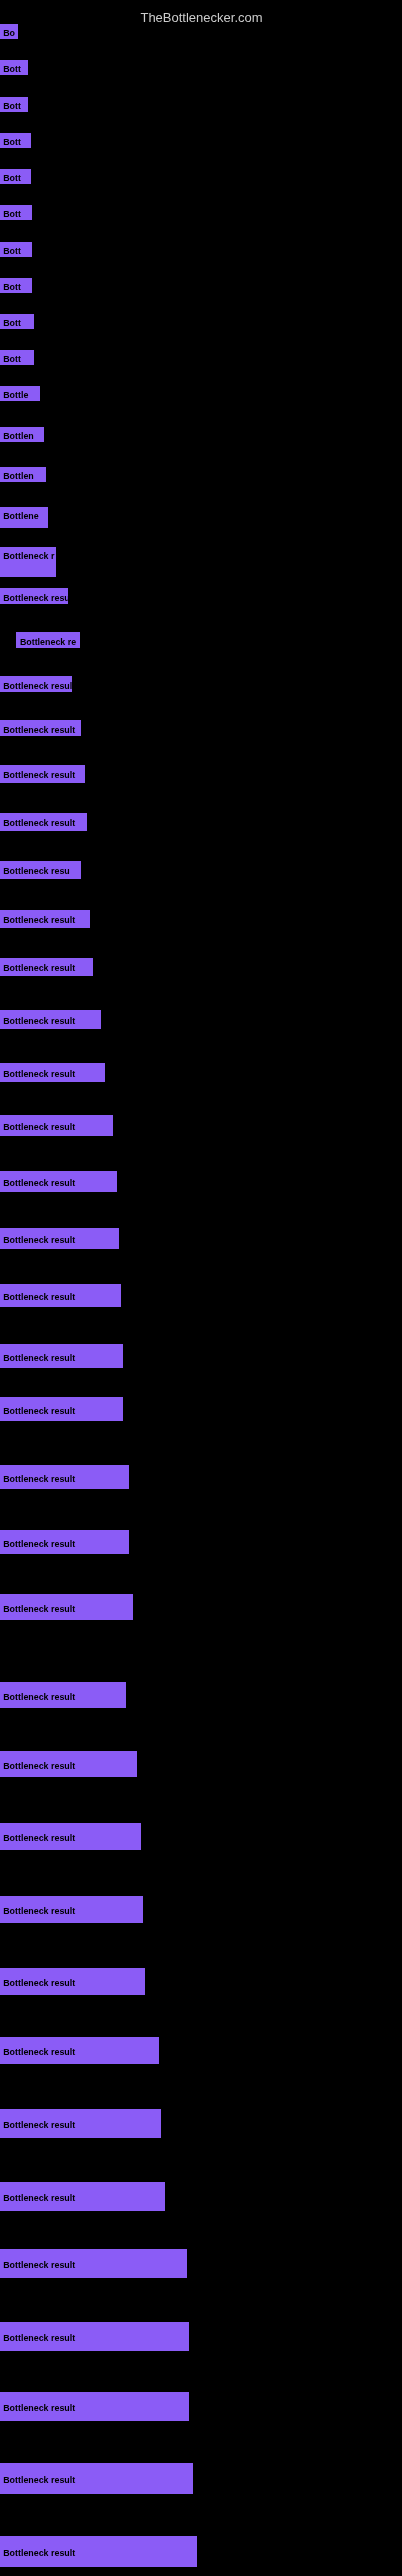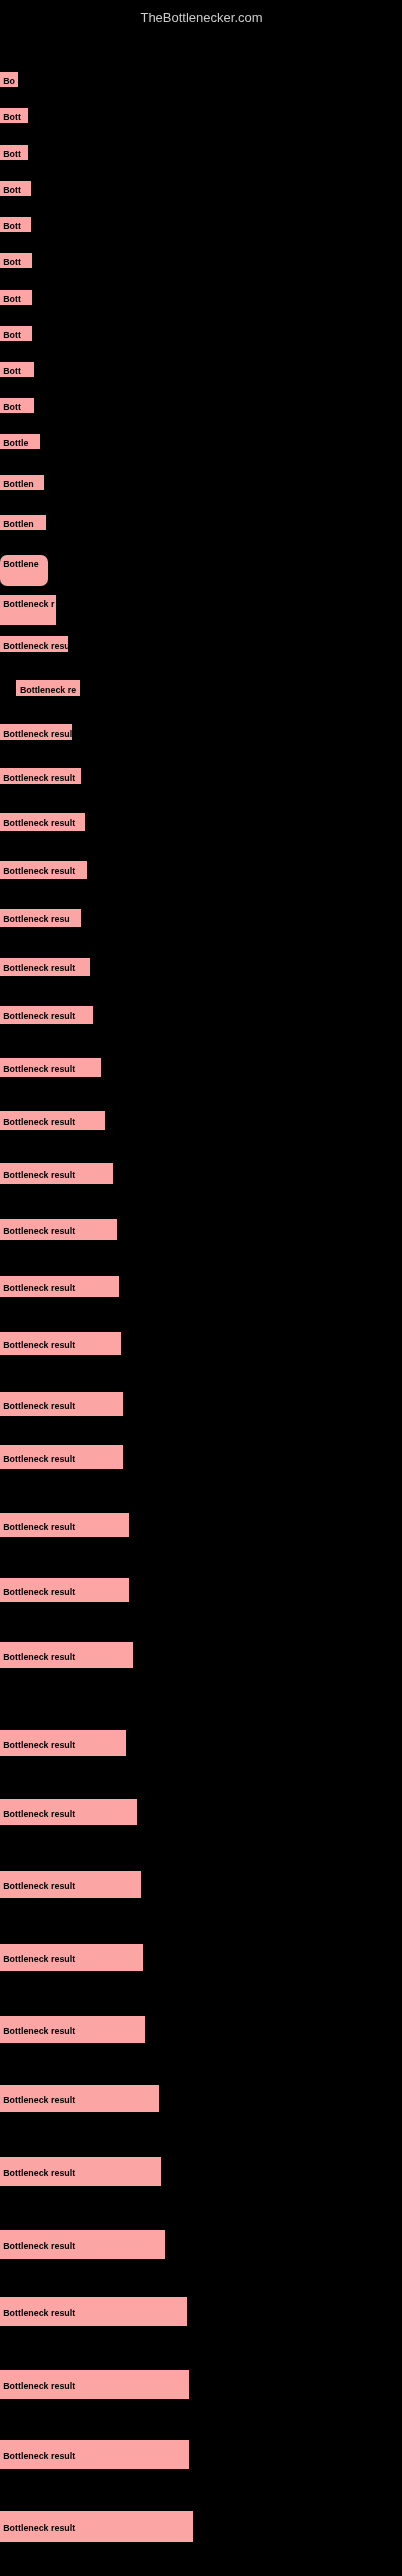--- a/index.html
+++ b/index.html
@@ -29,7 +29,7 @@
       left: 0;
     }
     .bar {
-      background-color: #fca5a5;
+      background-color: #8b5cf6;
       color: #000000;
       font-size: 8.9px;
       font-weight: bold;
@@ -37,7 +37,6 @@
       white-space: nowrap;
       overflow: hidden;
       display: inline-block;
-      margin-top: 48px;
     }
   </style>
 </head>

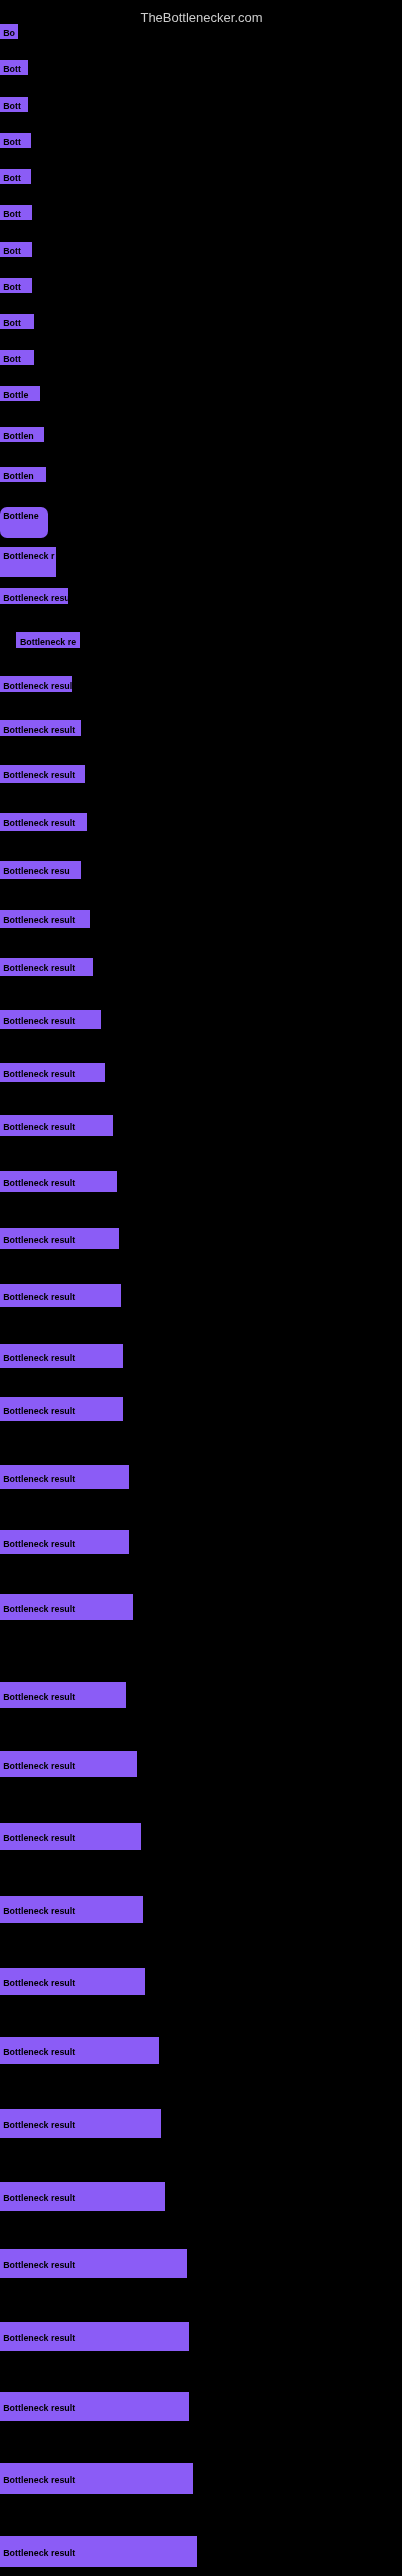--- a/index.html
+++ b/index.html
@@ -58,7 +58,7 @@
     <div class="bar-container" style="top: 386px; left: 0px;"><div class="bar" style="width: 40px; height: 14.5px; line-height: 14.5px;">Bottle</div></div>
     <div class="bar-container" style="top: 427px; left: 0px;"><div class="bar" style="width: 44px; height: 14.5px; line-height: 14.5px;">Bottlen</div></div>
     <div class="bar-container" style="top: 467px; left: 0px;"><div class="bar" style="width: 46px; height: 14.5px; line-height: 14.5px;">Bottlen</div></div>
-    <div class="bar-container" style="top: 507px; left: 0px;"><div class="bar" style="width: 48px; height: 31px; line-height: 14.5px; border-radius: 7px;">Bottlene</div></div>
+    <div class="bar-container" style="top: 507px; left: 0px;"><div class="bar" style="width: 48px; height: 21px; line-height: 14.5px;">Bottlene</div></div>
     <div class="bar-container" style="top: 547px; left: 0px;"><div class="bar" style="width: 56px; height: 30px; line-height: 14.5px;">Bottleneck r</div></div>
     <div class="bar-container" style="top: 588px; left: 0px;"><div class="bar" style="width: 68px; height: 16px; line-height: 16px;">Bottleneck resul</div></div>
     <div class="bar-container" style="top: 632px; left: 16px; text-align: center;"><div class="bar" style="width: 64px; height: 16px; line-height: 16px;">Bottleneck re</div></div>

